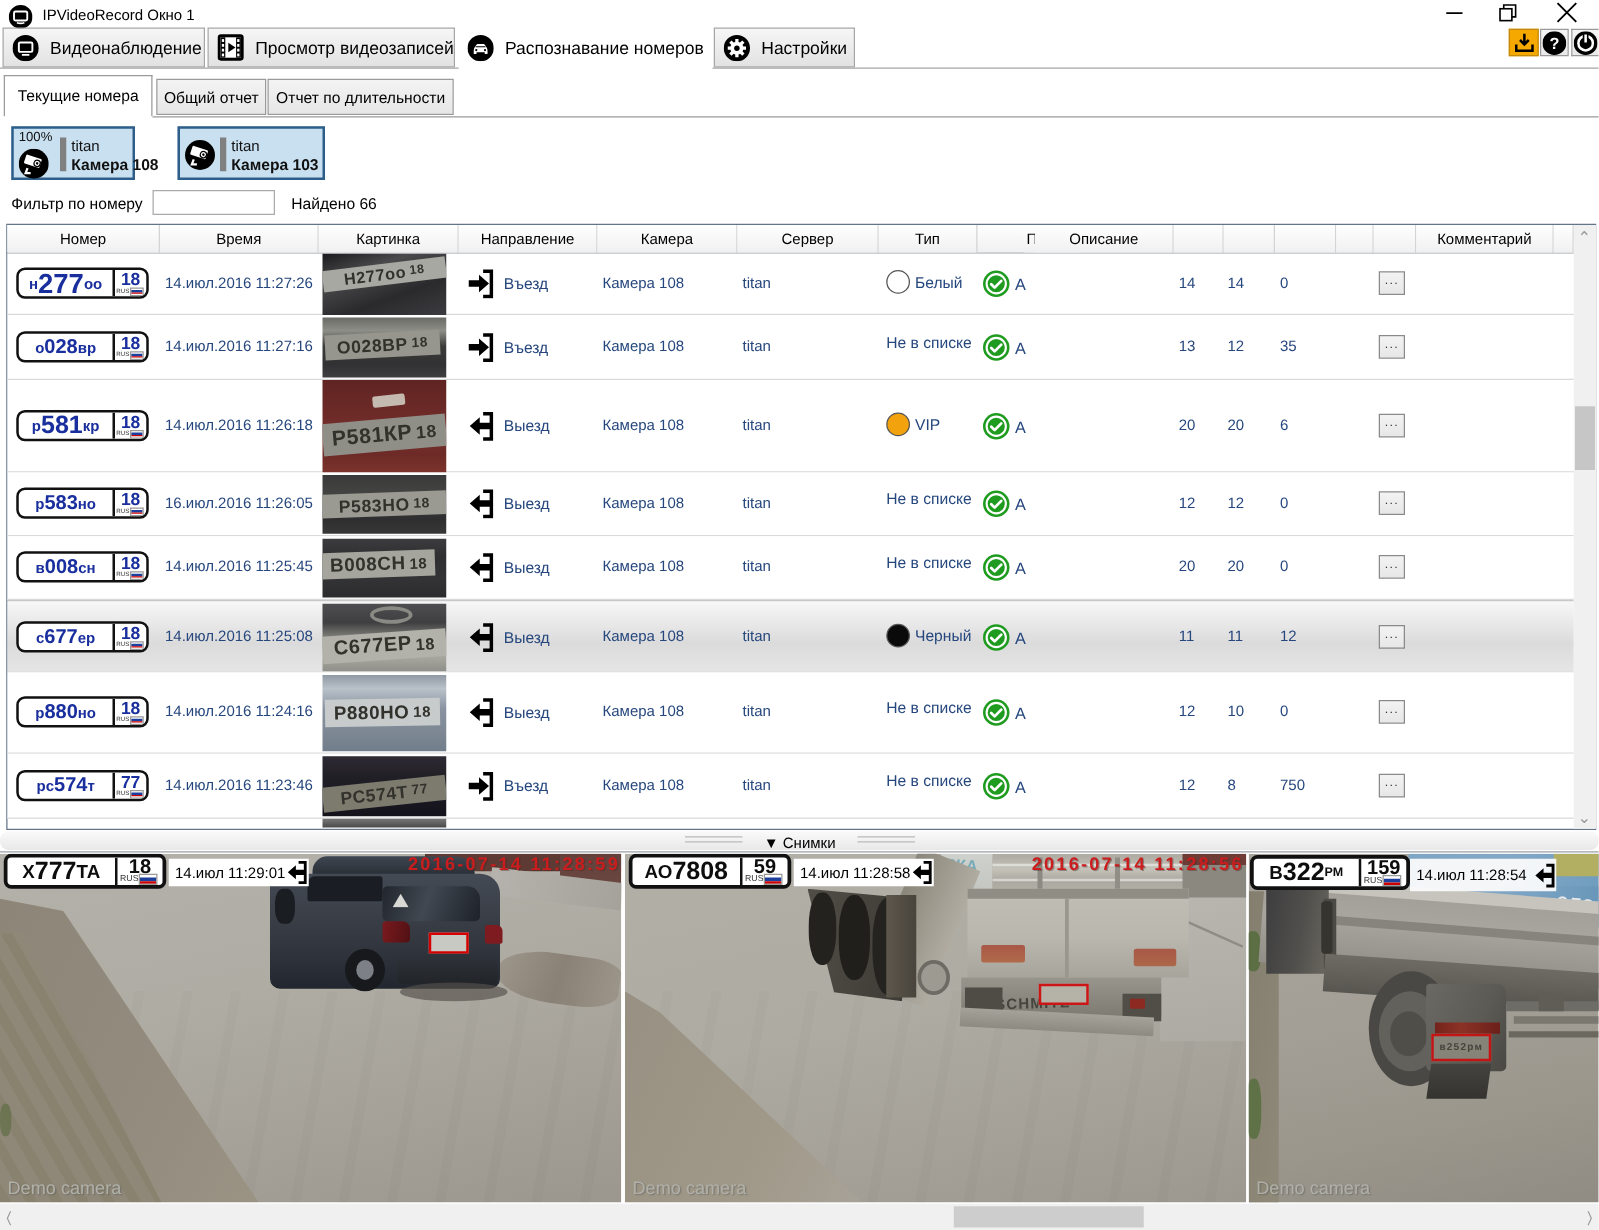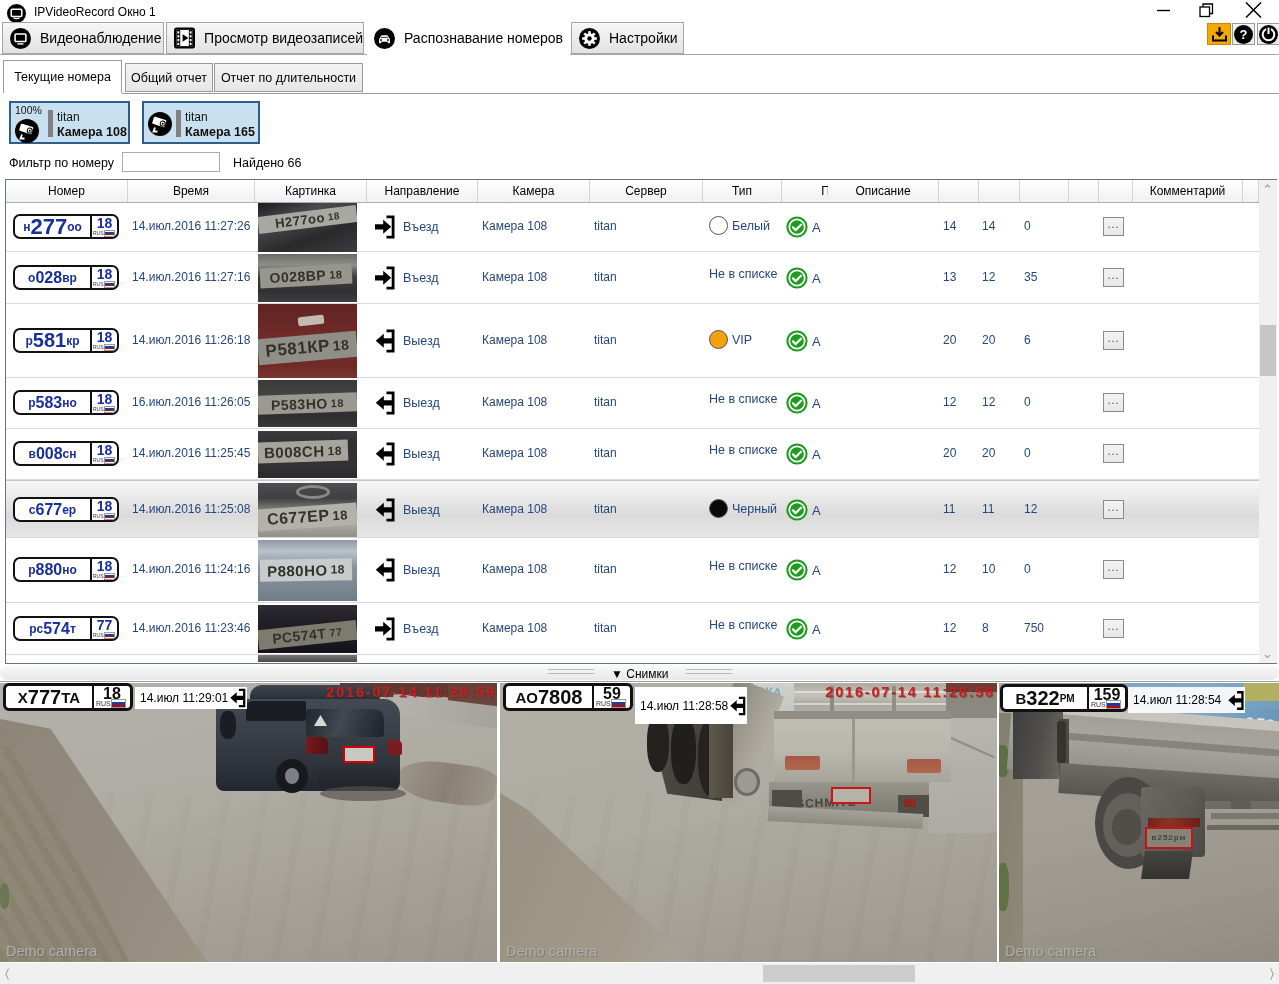--- a/index.html
+++ b/index.html
@@ -183,7 +183,7 @@
 <div class="stab inactive" style="left:214px;width:149px">Отчет по длительности</div>
 <div id="stabline" style="left:122px;width:1157px"></div>
 
-<div class="widget" style="left:9px;width:121px">
+<div class="widget" style="left:9px;width:99px">
   <span class="t1" style="left:4px;top:1px;font-size:10.5px">100%</span>
   <svg class="abs" style="left:4px;top:16px" width="24" height="24" viewBox="0 0 24 24">
       <circle cx="12" cy="12" r="12" fill="#000"></circle>

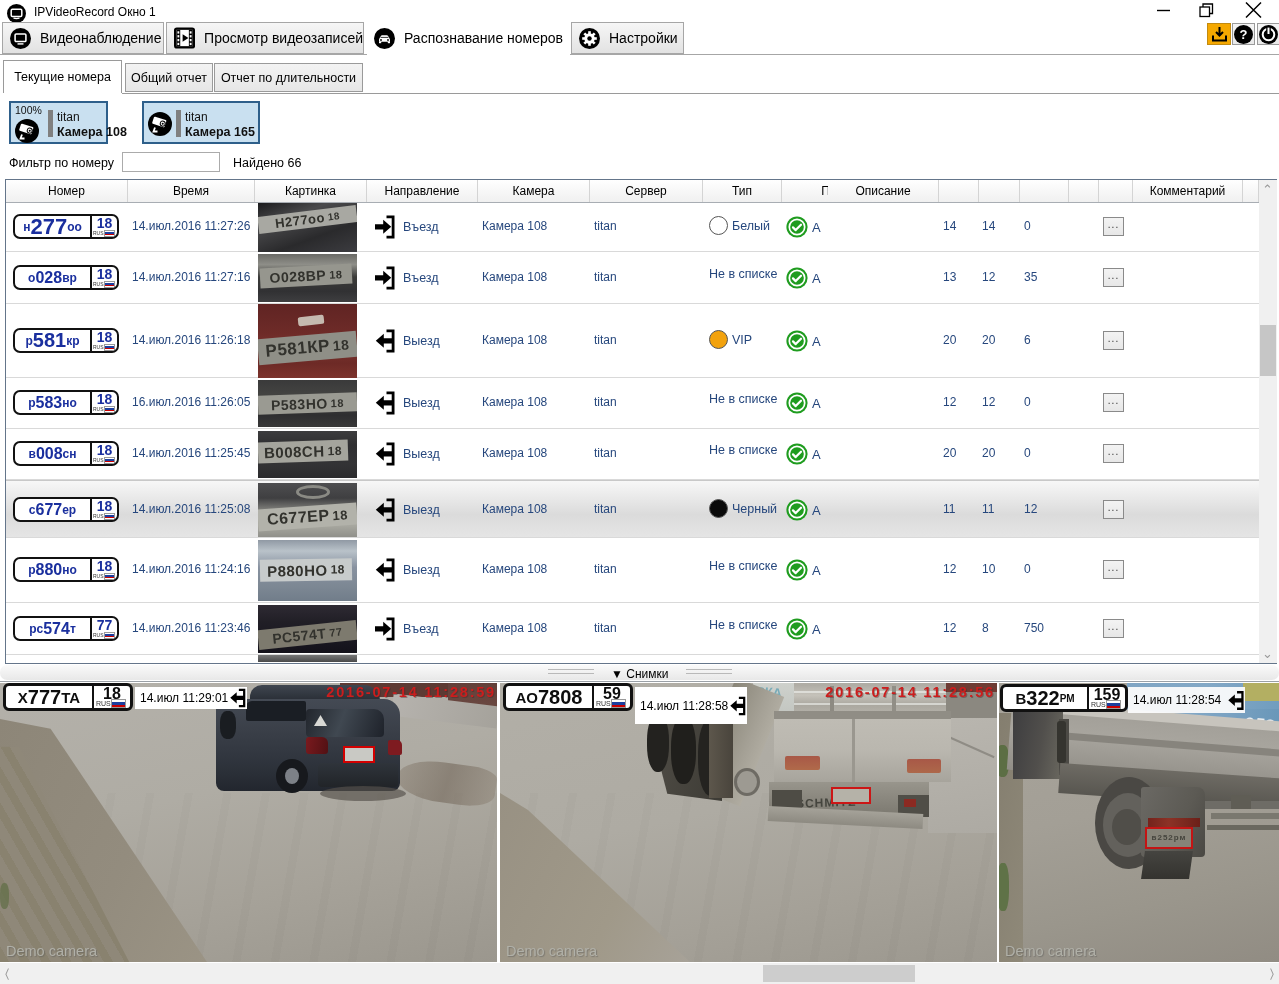--- a/index.html
+++ b/index.html
@@ -210,7 +210,7 @@
     </svg>
   <div class="bar" style="left:32px;top:7px;height:27px"></div>
   <span class="t1" style="left:41px;top:7px">titan</span>
-  <span class="t2" style="left:41px;top:22px">Камера 165</span>
+  <span class="t2" style="left:41px;top:22px">Камера 103</span>
 </div>
 
 <span id="filterlabel">Фильтр по номеру</span>

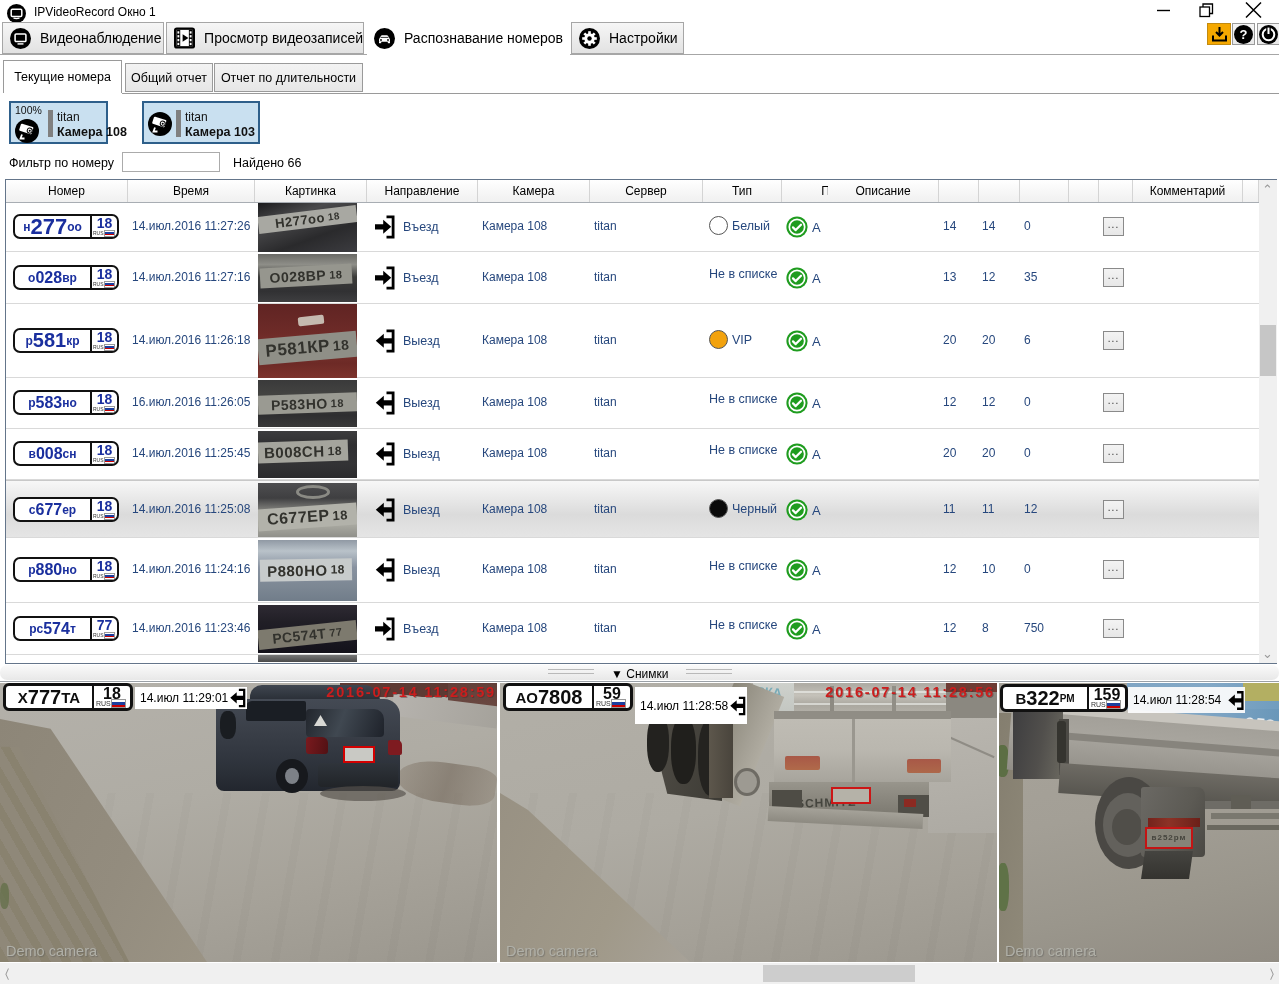--- a/index.html
+++ b/index.html
@@ -659,7 +659,7 @@
           </span></div>
       </div>
   </div>
-  <div class="tslabel" style="left:135px;top:4px;width:112px;height:37px">14.июл 11:28:58
+  <div class="tslabel" style="left:135px;top:4px;width:112px;height:22px">14.июл 11:28:58
     <svg width="18" height="20" viewBox="0 0 22 24" style="margin-right:1px">
         <path d="M13.5 0.5 h8 v23 h-8 v-2.8 h5.2 v-17.4 h-5.2 z" fill="#000"></path>
         <path d="M20 9.2 h-9.2 v-4.4 l-8 7 8 7 v-4.4 h9.2 z" fill="#000"></path>

